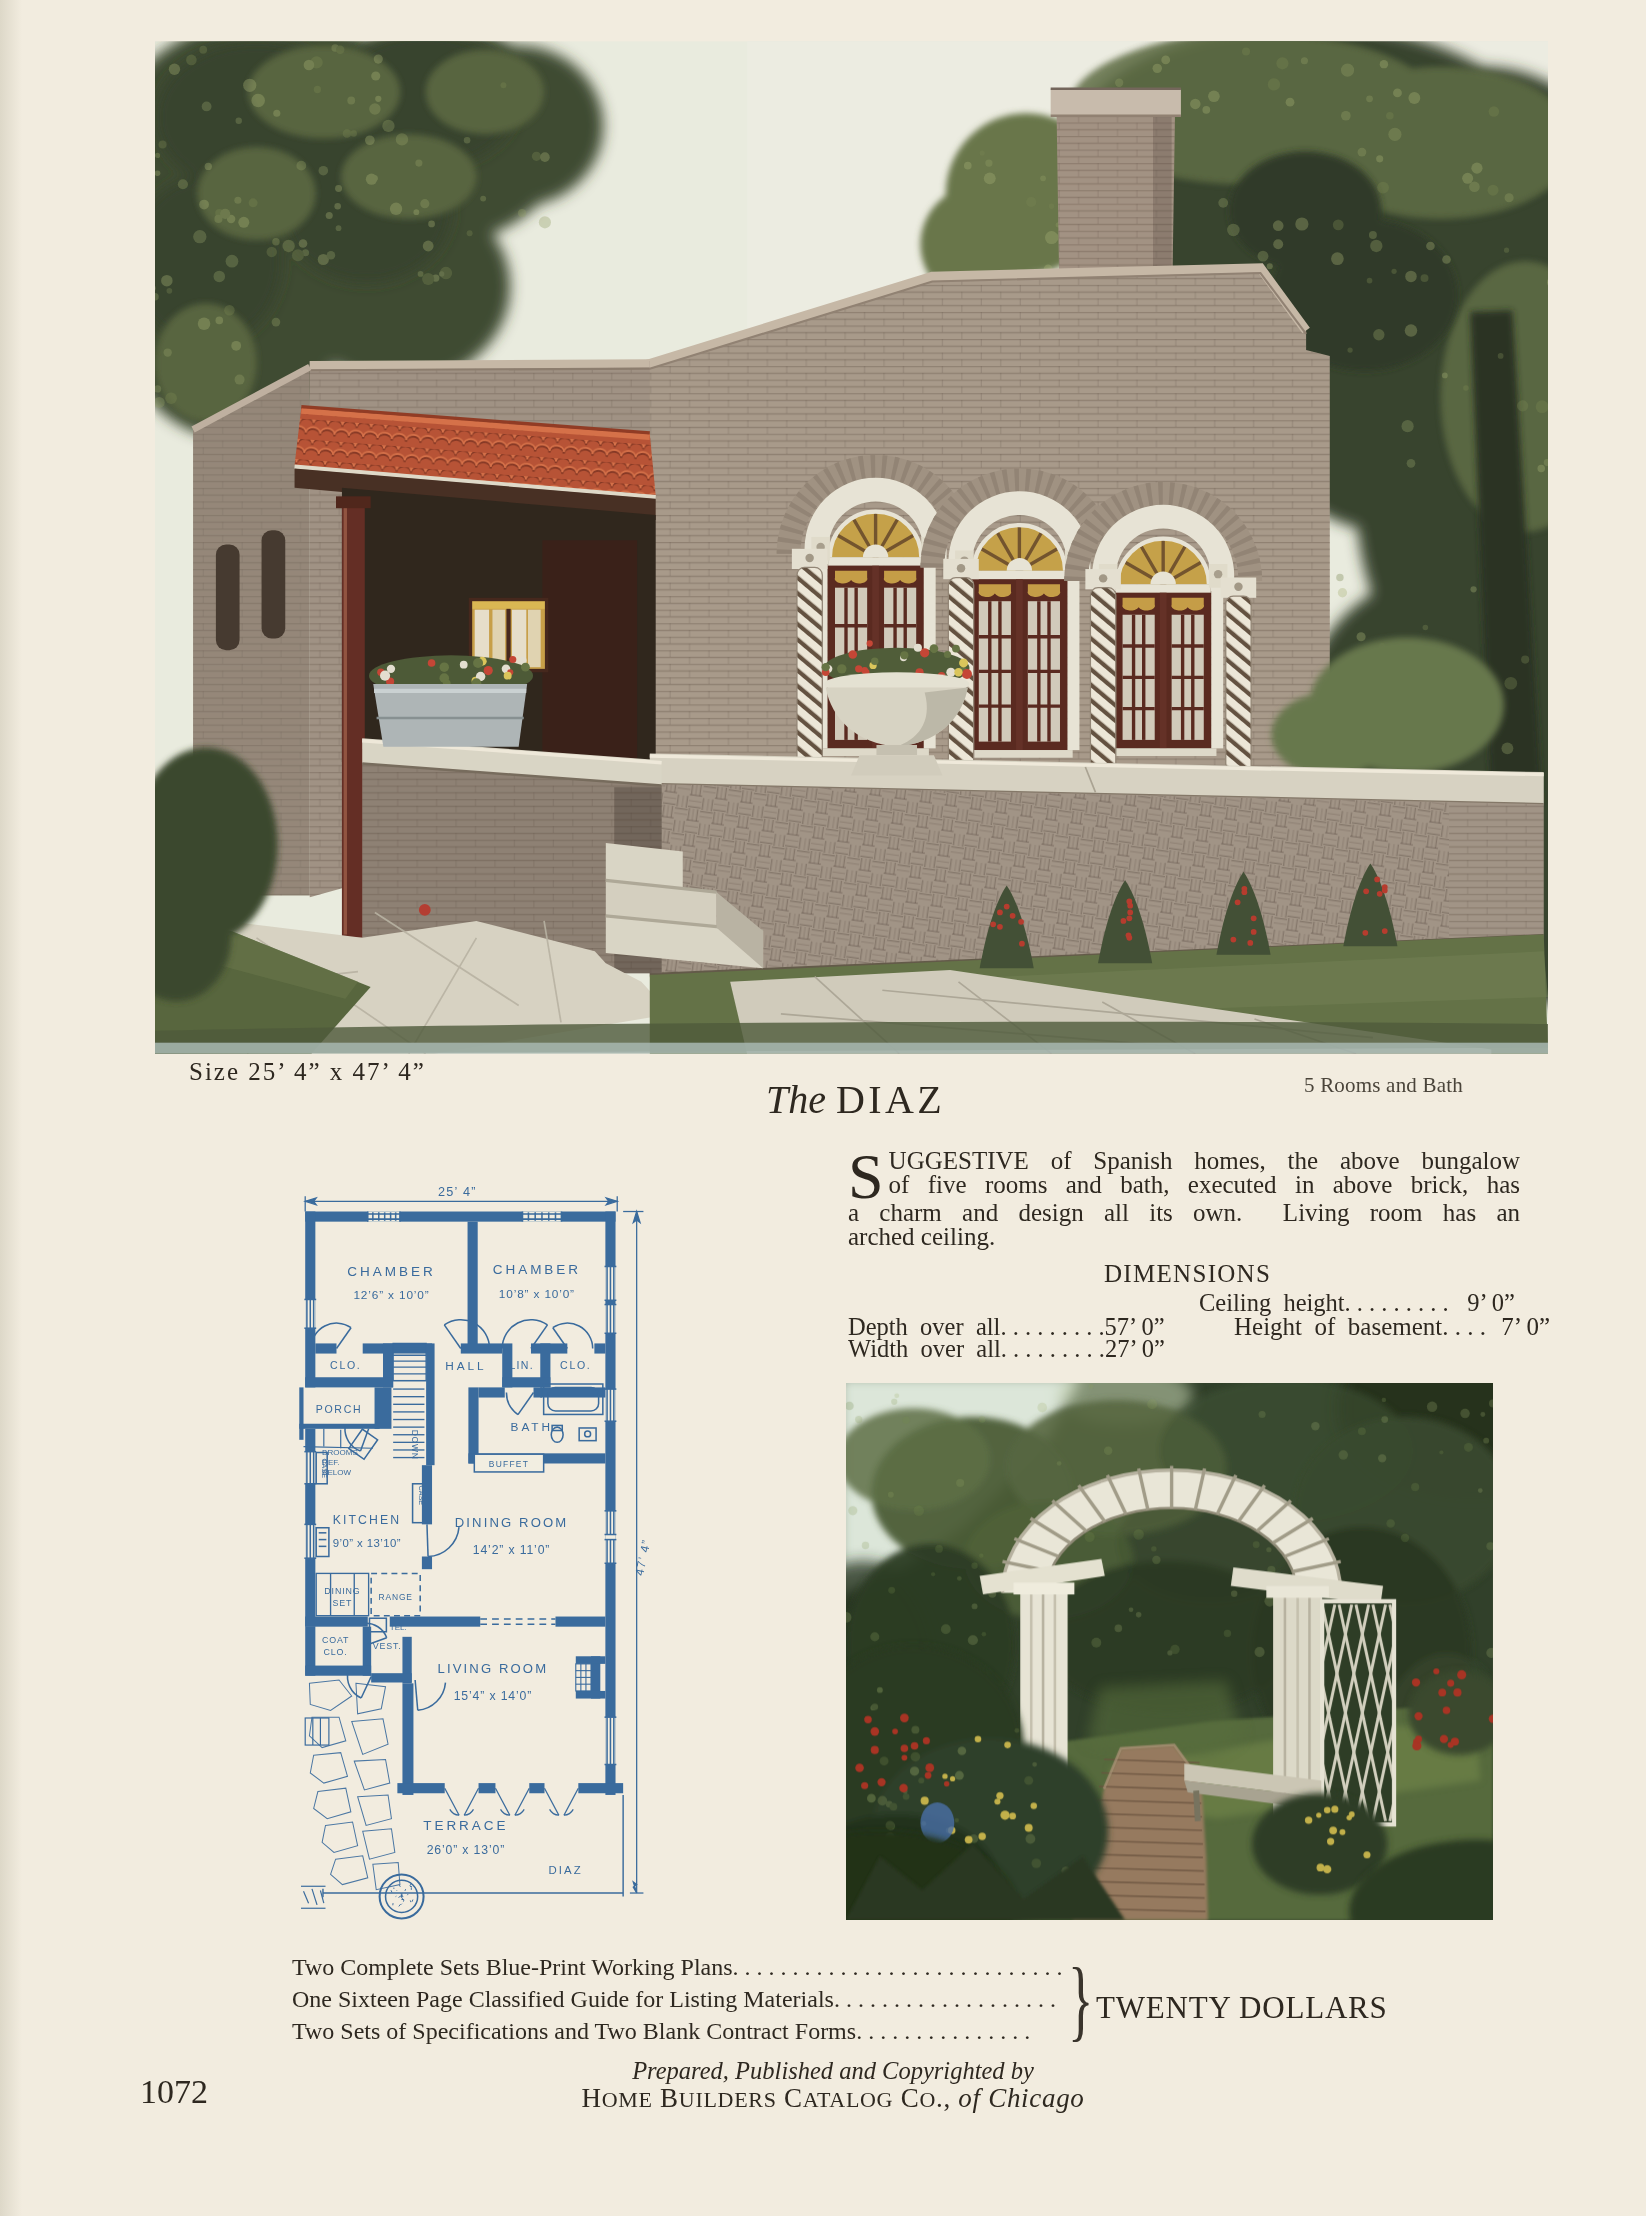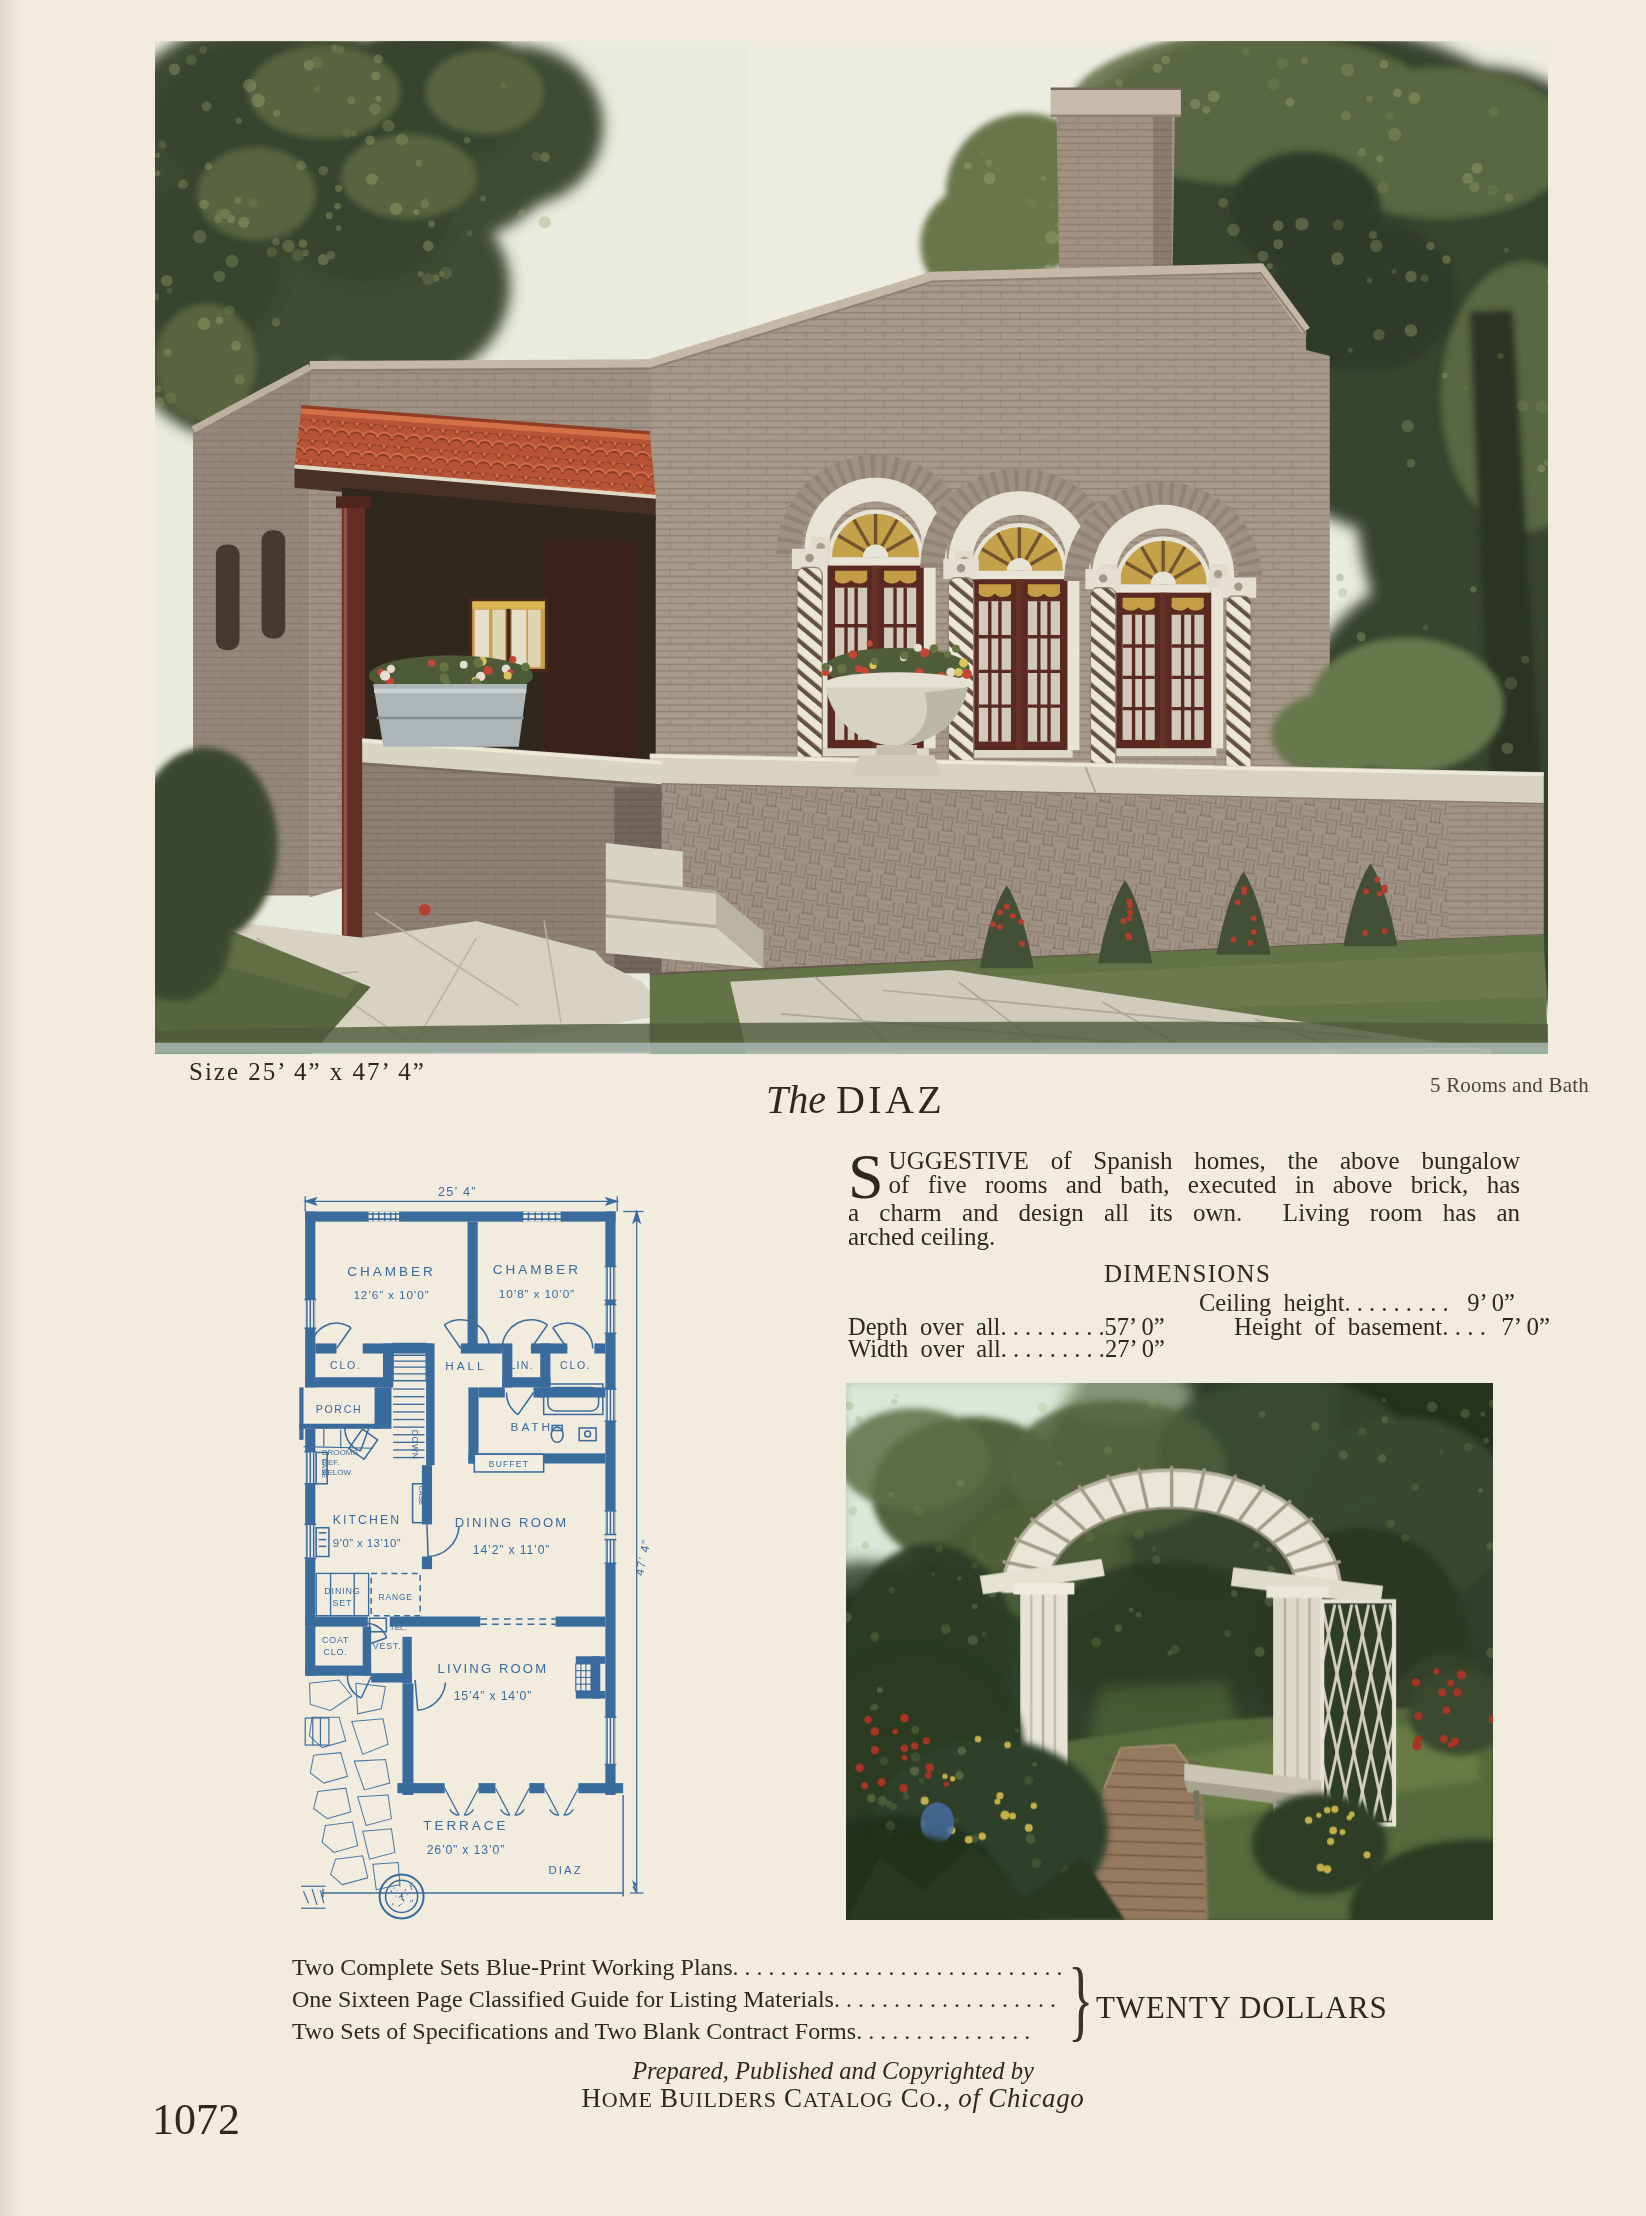--- a/index.html
+++ b/index.html
@@ -705,7 +705,7 @@
 
 <div class="abs" style="left:189px;top:1058px;font-size:25px;letter-spacing:2px;">Size 25’ 4” x 47’ 4”</div>
 
-<div class="abs" style="left:1430px;top:1073px;font-size:21px;color:#4a443a;letter-spacing:0.2px;">5 Rooms and Bath</div>
+<div class="abs" style="left:1304px;top:1073px;font-size:21px;color:#4a443a;letter-spacing:0.2px;">5 Rooms and Bath</div>
 
 <div class="abs" style="left:766px;top:1076px;font-size:40px;"><i style="font-family:'Liberation Serif',serif;">The</i> <span style="letter-spacing:3.4px;">DIAZ</span></div>
 

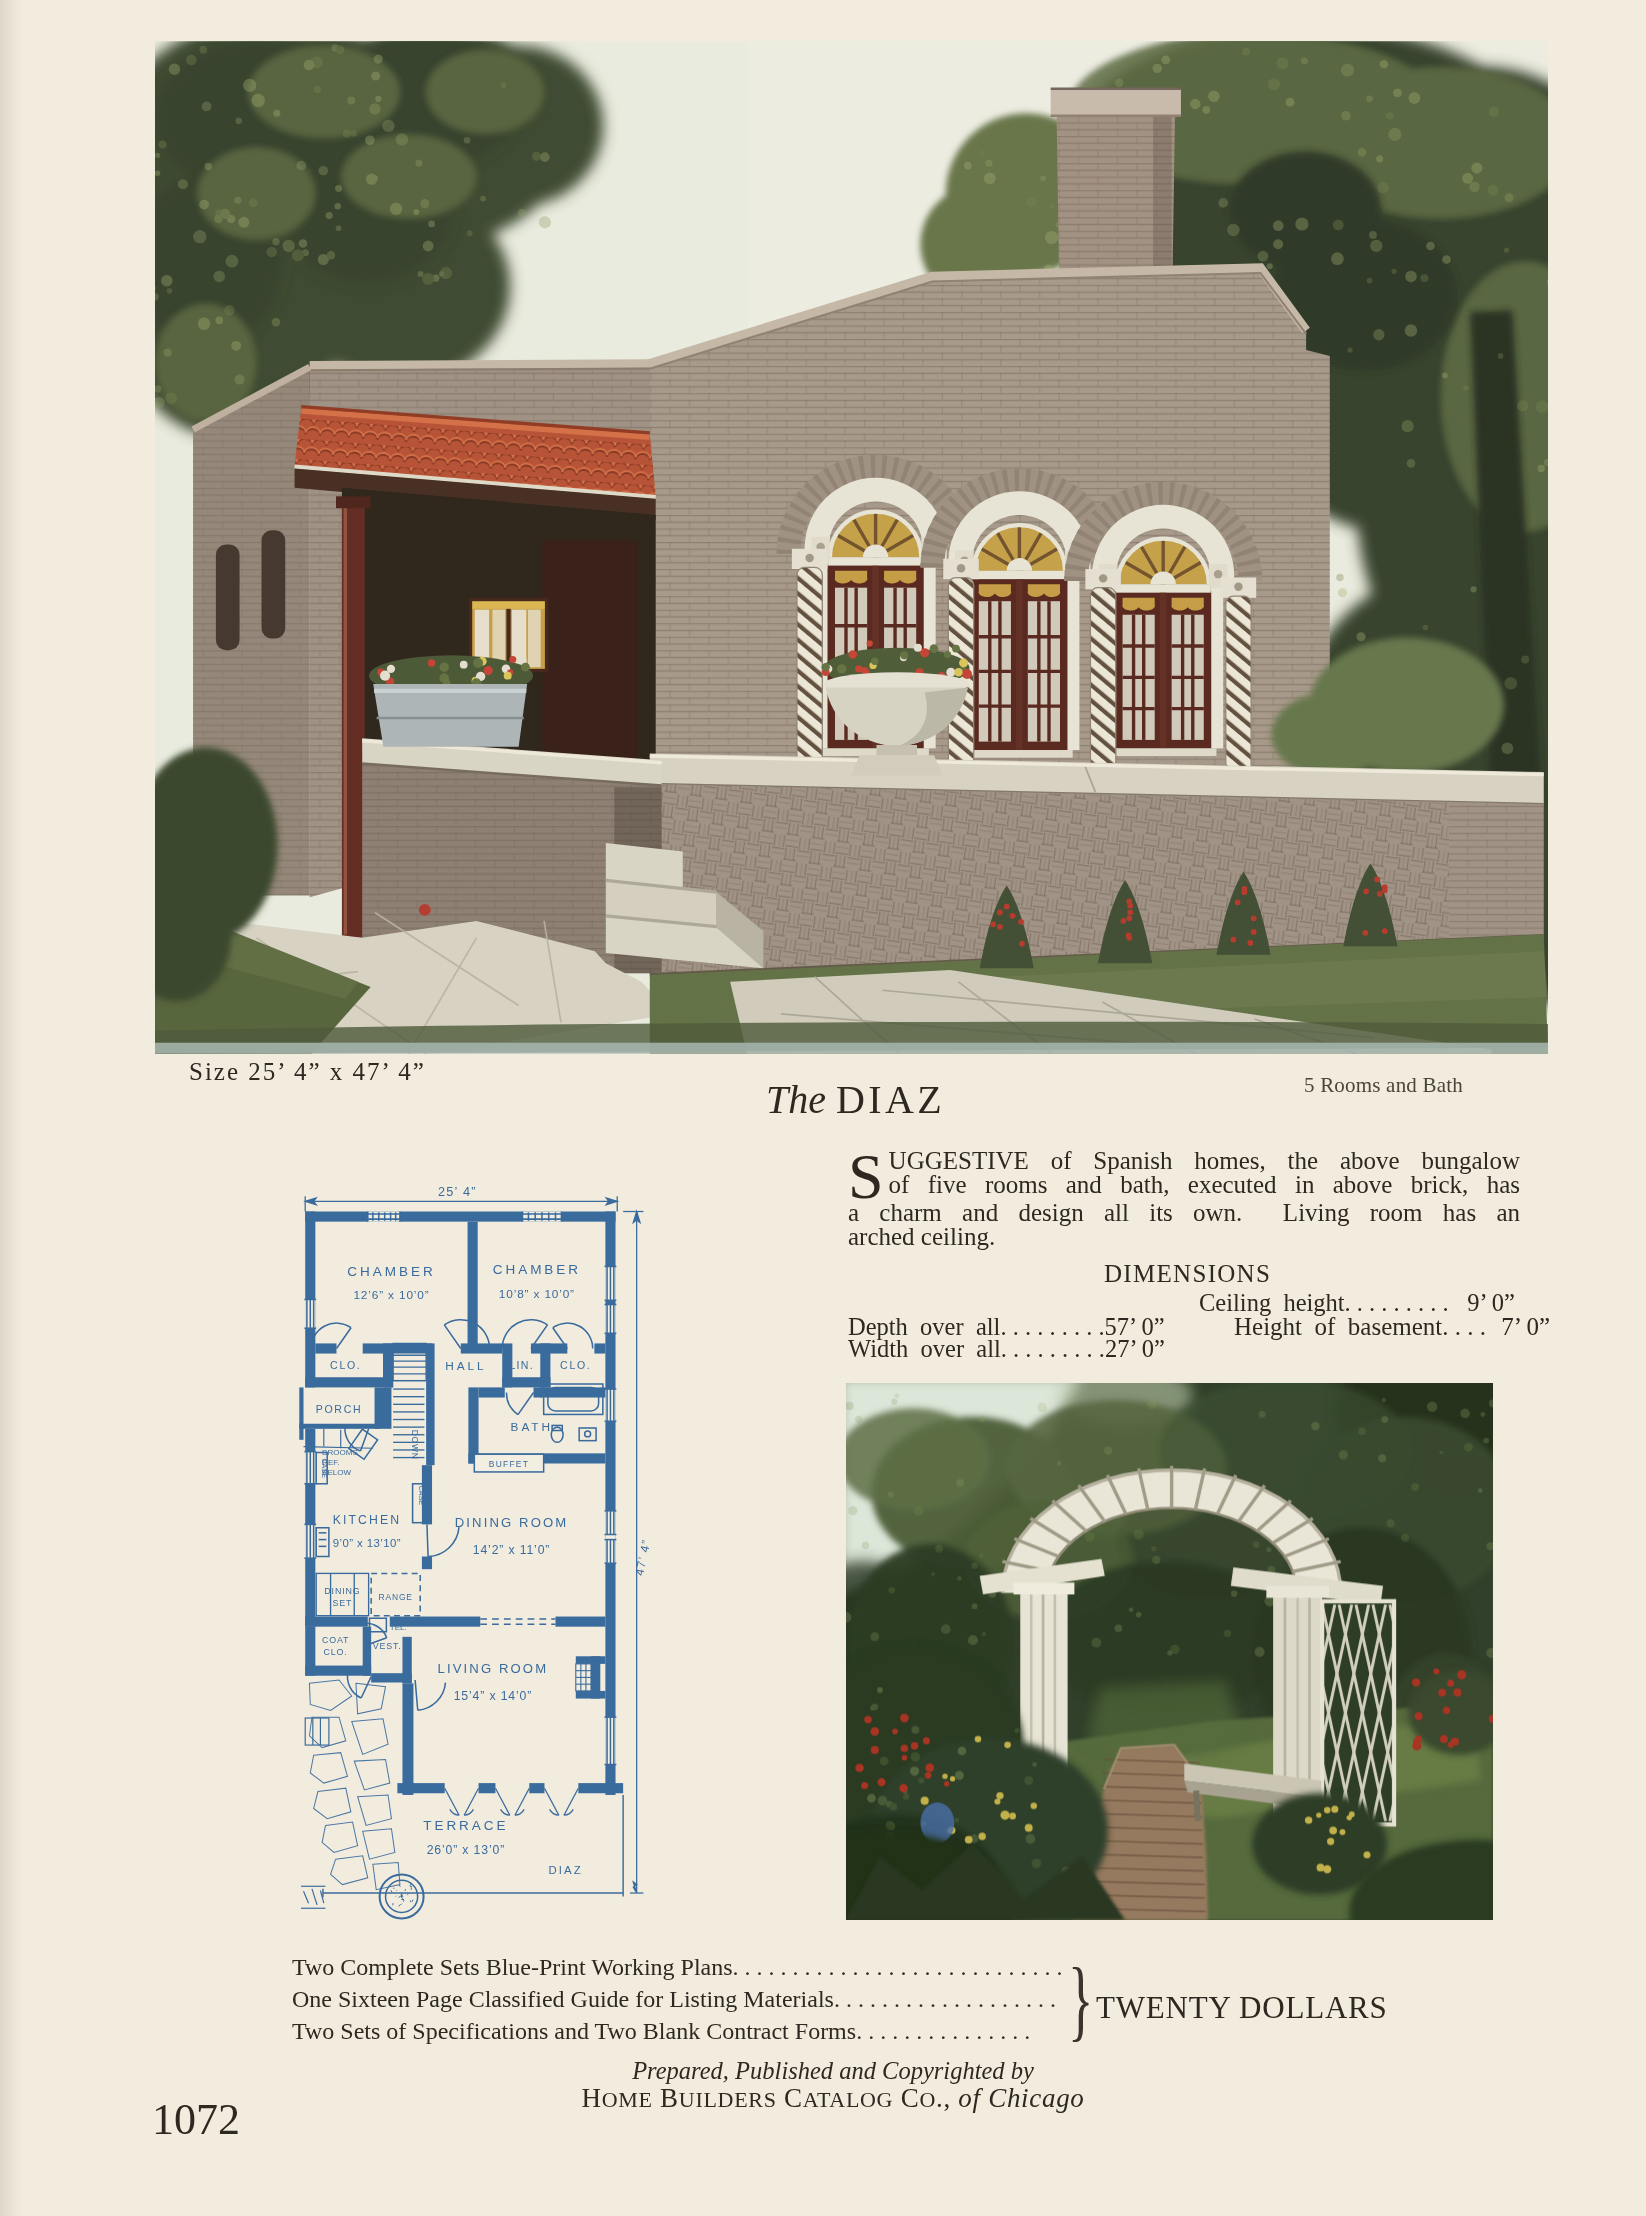--- a/index.html
+++ b/index.html
@@ -1511,7 +1511,7 @@
 
 <div class="abs" style="left:10px;top:2083px;width:1646px;text-align:center;font-size:27px;letter-spacing:0.7px;">H<span style="font-size:22px;">OME</span> B<span style="font-size:22px;margin-top:15px;">UILDERS</span> C<span style="font-size:22px;">ATALOG</span> C<span style="font-size:22px;">O</span>., <i>of Chicago</i></div>
 
-<div class="abs" style="left:152px;top:2073px;font-size:44px;margin-top:21px;">1072</div>
+<div class="abs" style="left:140px;top:2073px;font-size:34px;">1072</div>
 
 
 </body></html>

